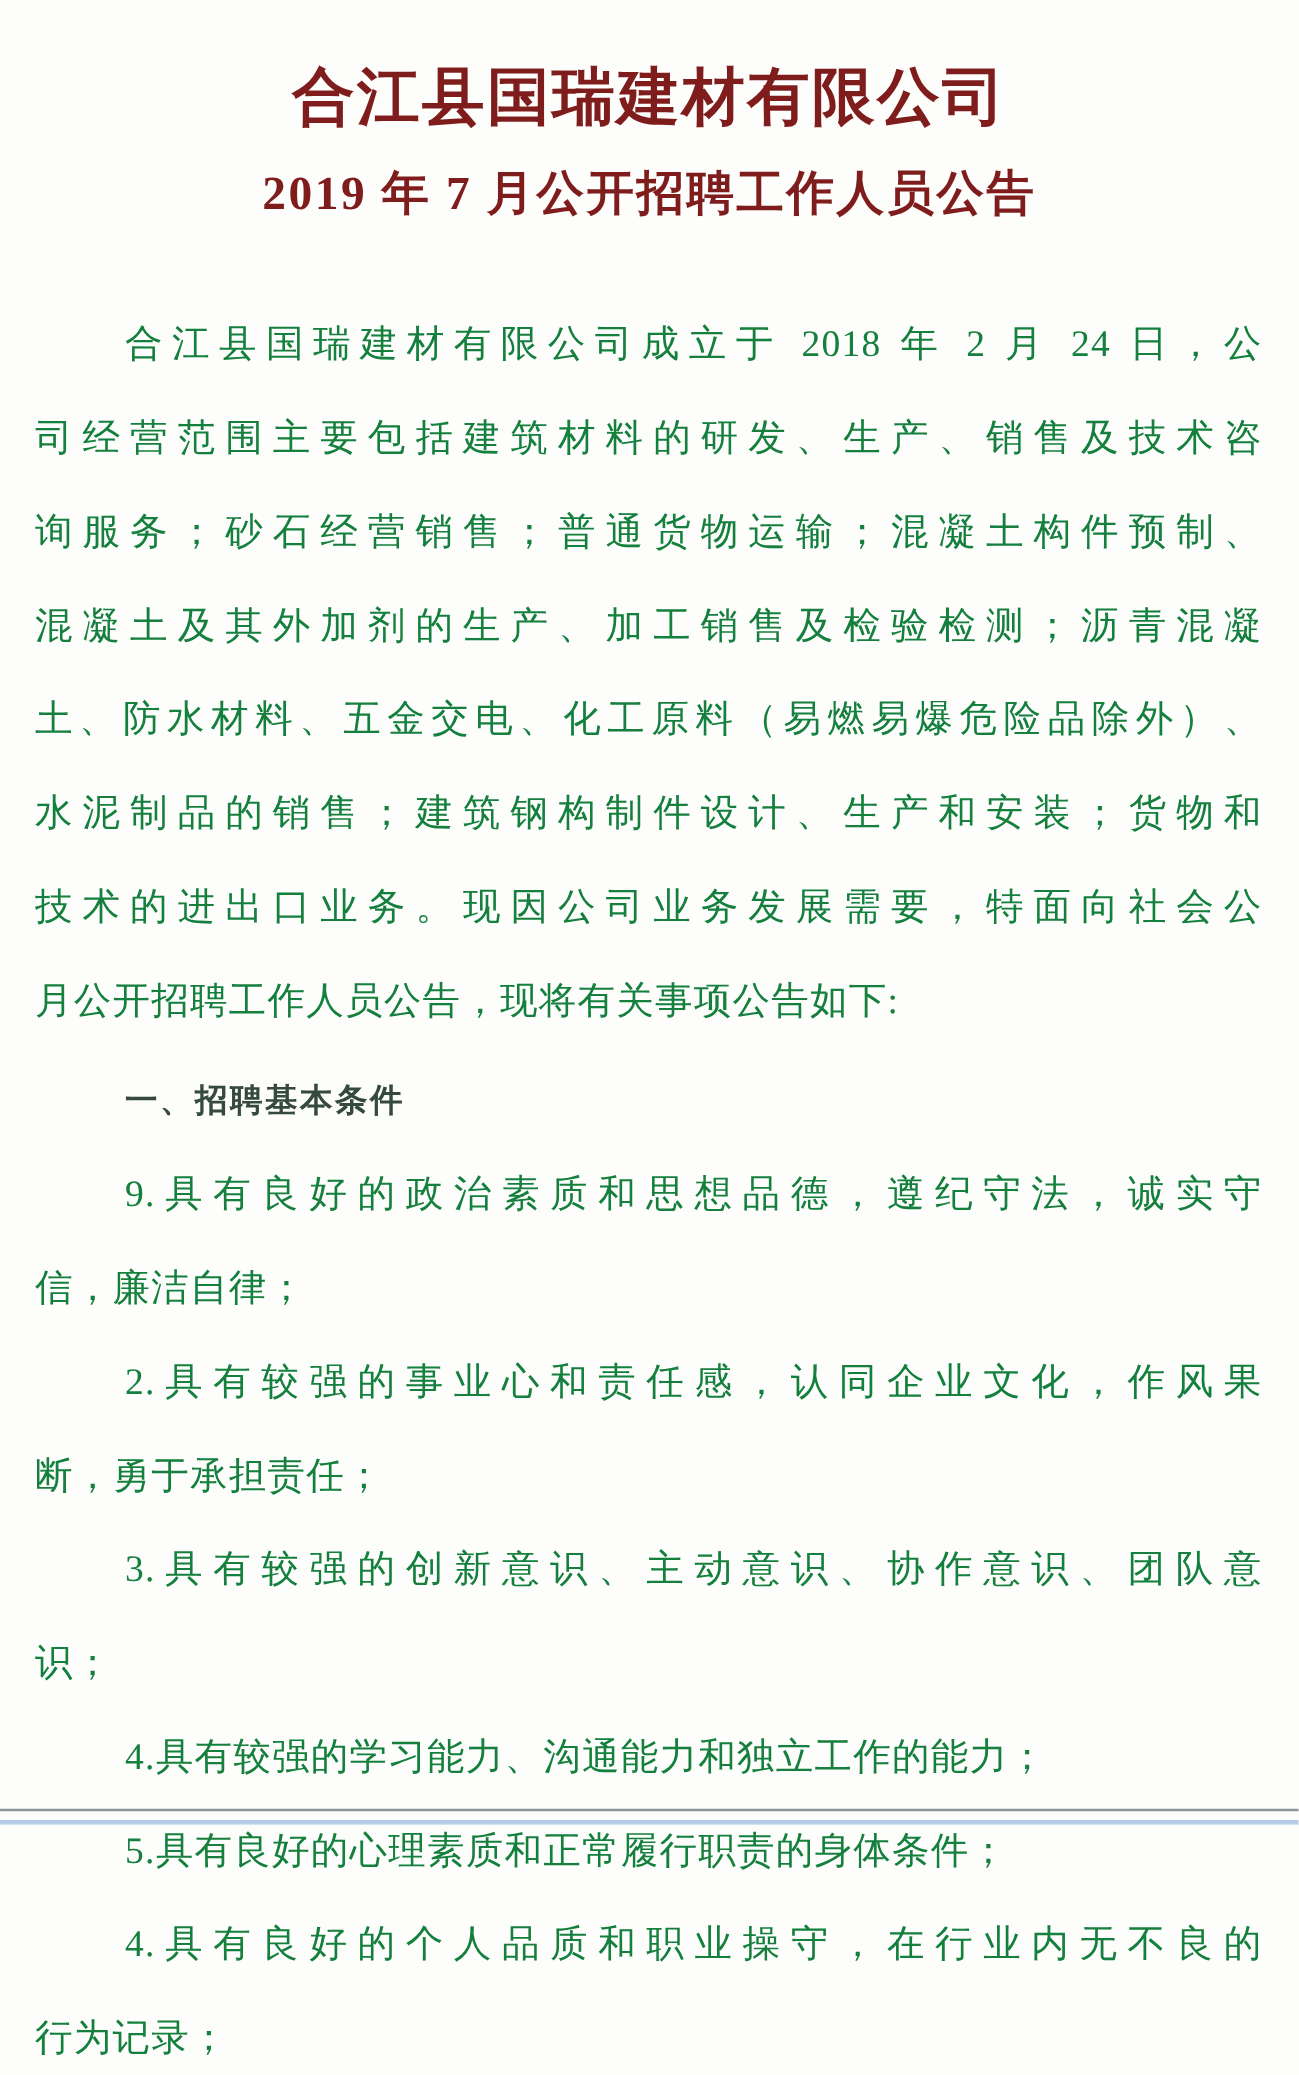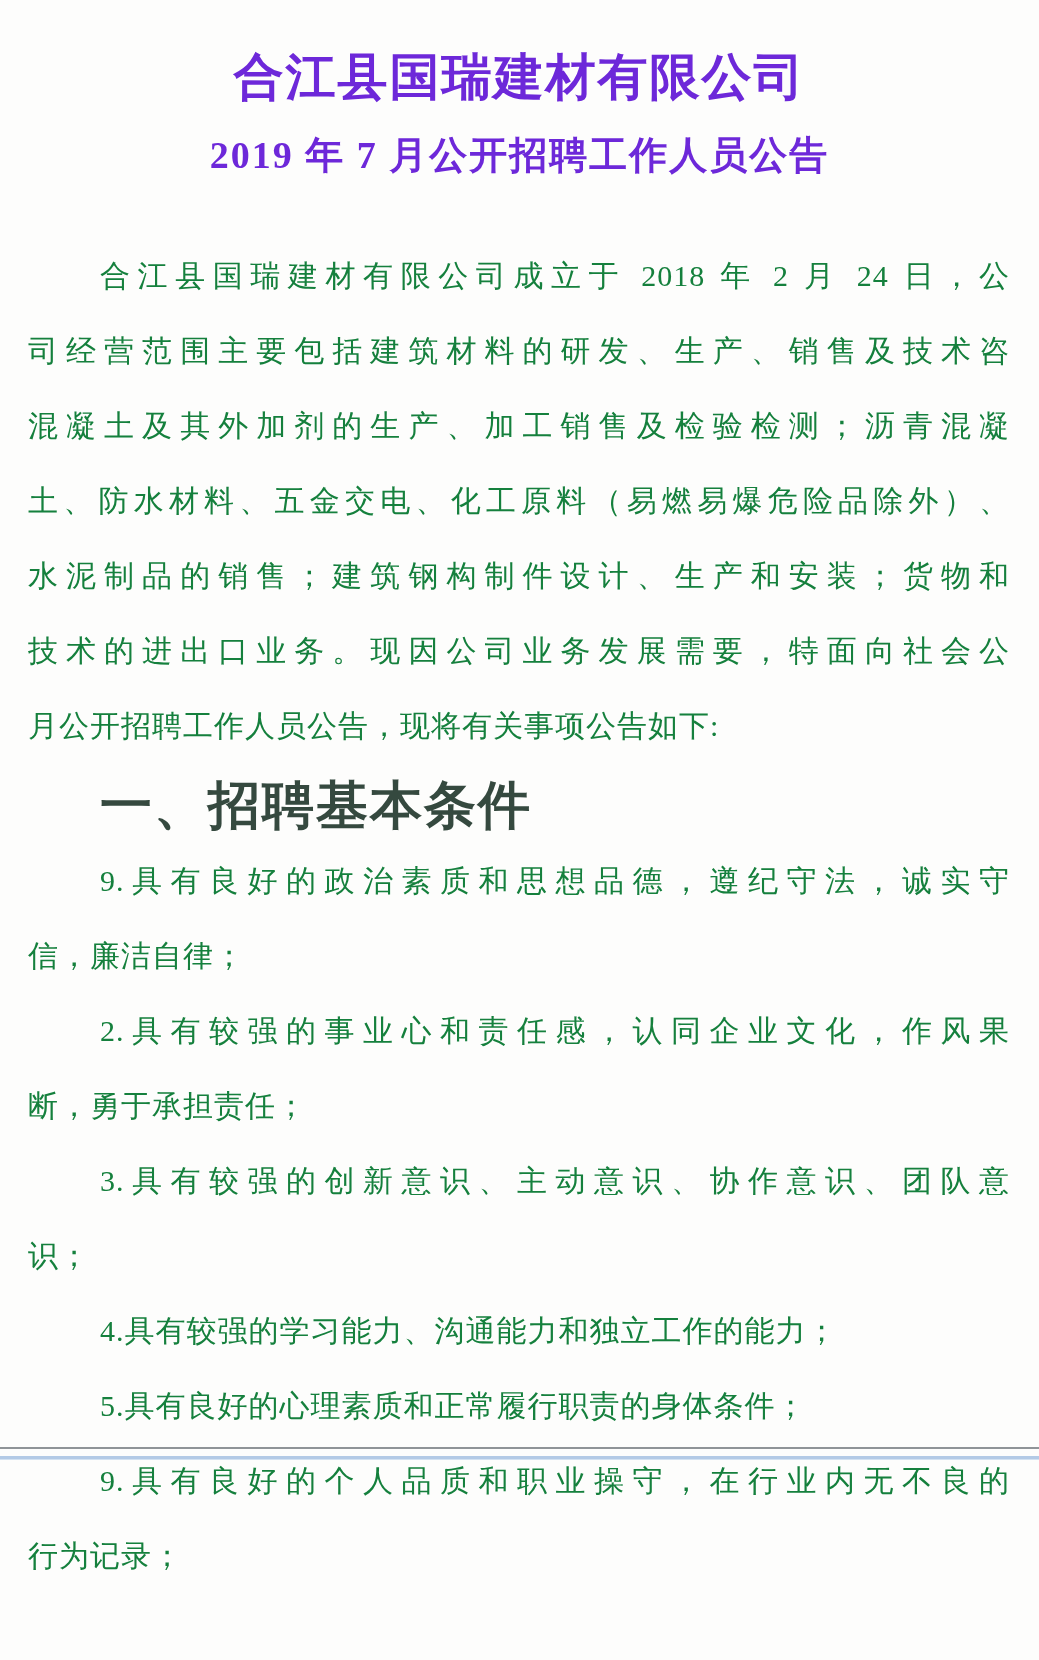--- a/index.html
+++ b/index.html
@@ -21,7 +21,7 @@
     margin: 0;
     text-align: center;
     font-weight: bold;
-    color: #6d28d9;
+    color: #7f1d1d;
     letter-spacing: 2px;
     font-family: "Liberation Serif", "DejaVu Serif", serif;
   }

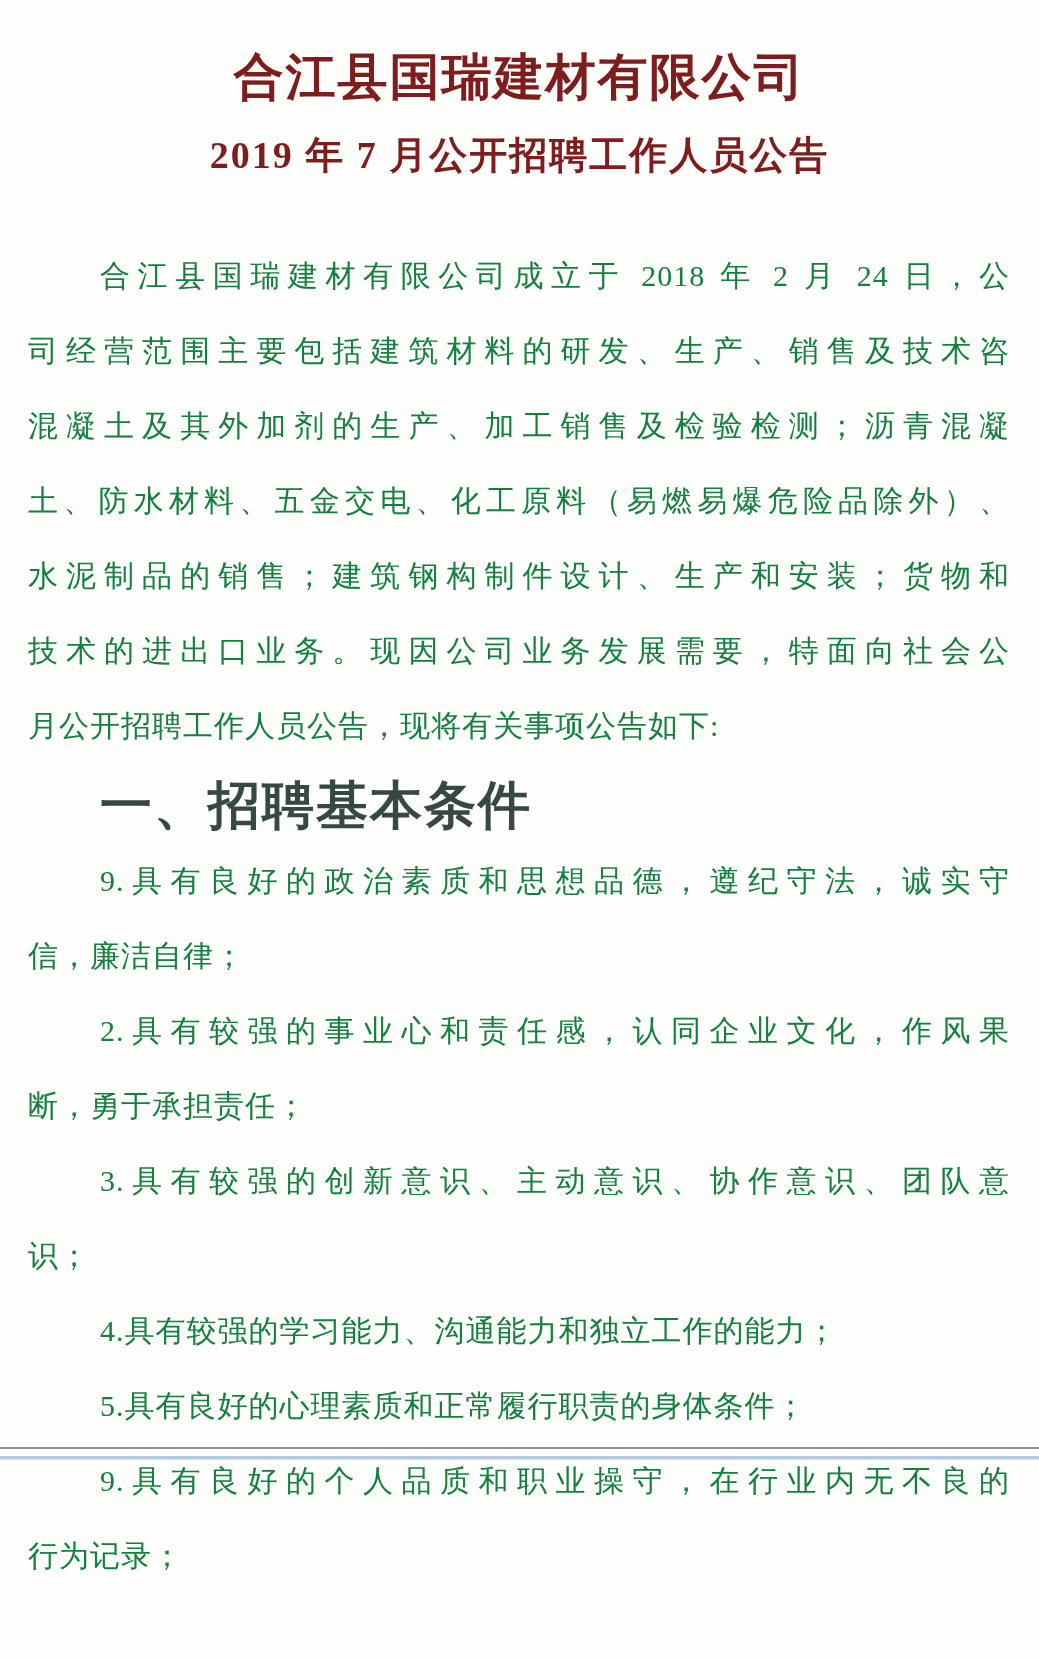--- a/index.html
+++ b/index.html
@@ -87,6 +87,7 @@
 
     <p class="line indent just">合江县国瑞建材有限公司成立于 2018 年 2 月 24 日，公</p>
     <p class="line just">司经营范围主要包括建筑材料的研发、生产、销售及技术咨</p>
+    <p class="line just">询服务；砂石经营销售；普通货物运输；混凝土构件预制、</p>
     <p class="line just">混凝土及其外加剂的生产、加工销售及检验检测；沥青混凝</p>
     <p class="line just">土、防水材料、五金交电、化工原料（易燃易爆危险品除外）、</p>
     <p class="line just">水泥制品的销售；建筑钢构制件设计、生产和安装；货物和</p>

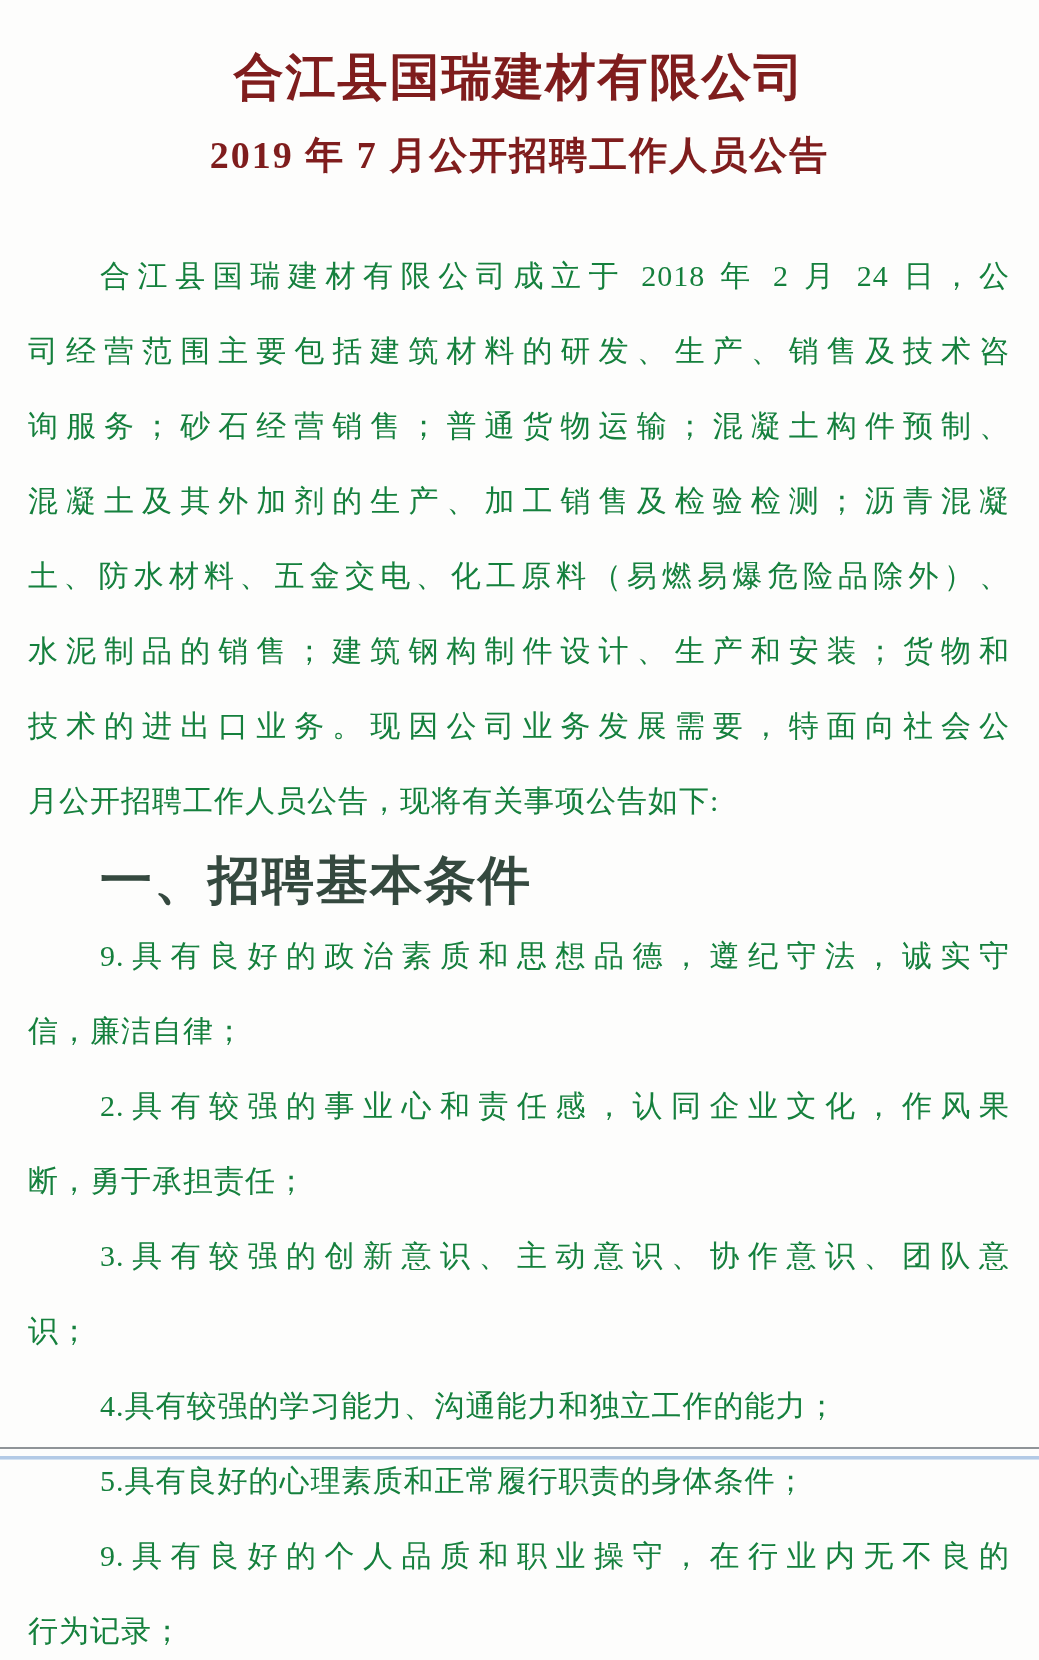--- a/index.html
+++ b/index.html
@@ -48,7 +48,7 @@
   }
   .heading {
     margin: 5px 0 0 0;
-    font-size: 52px;
+    font-size: 26px;
     line-height: 75px;
     font-weight: bold;
     color: #35493f;

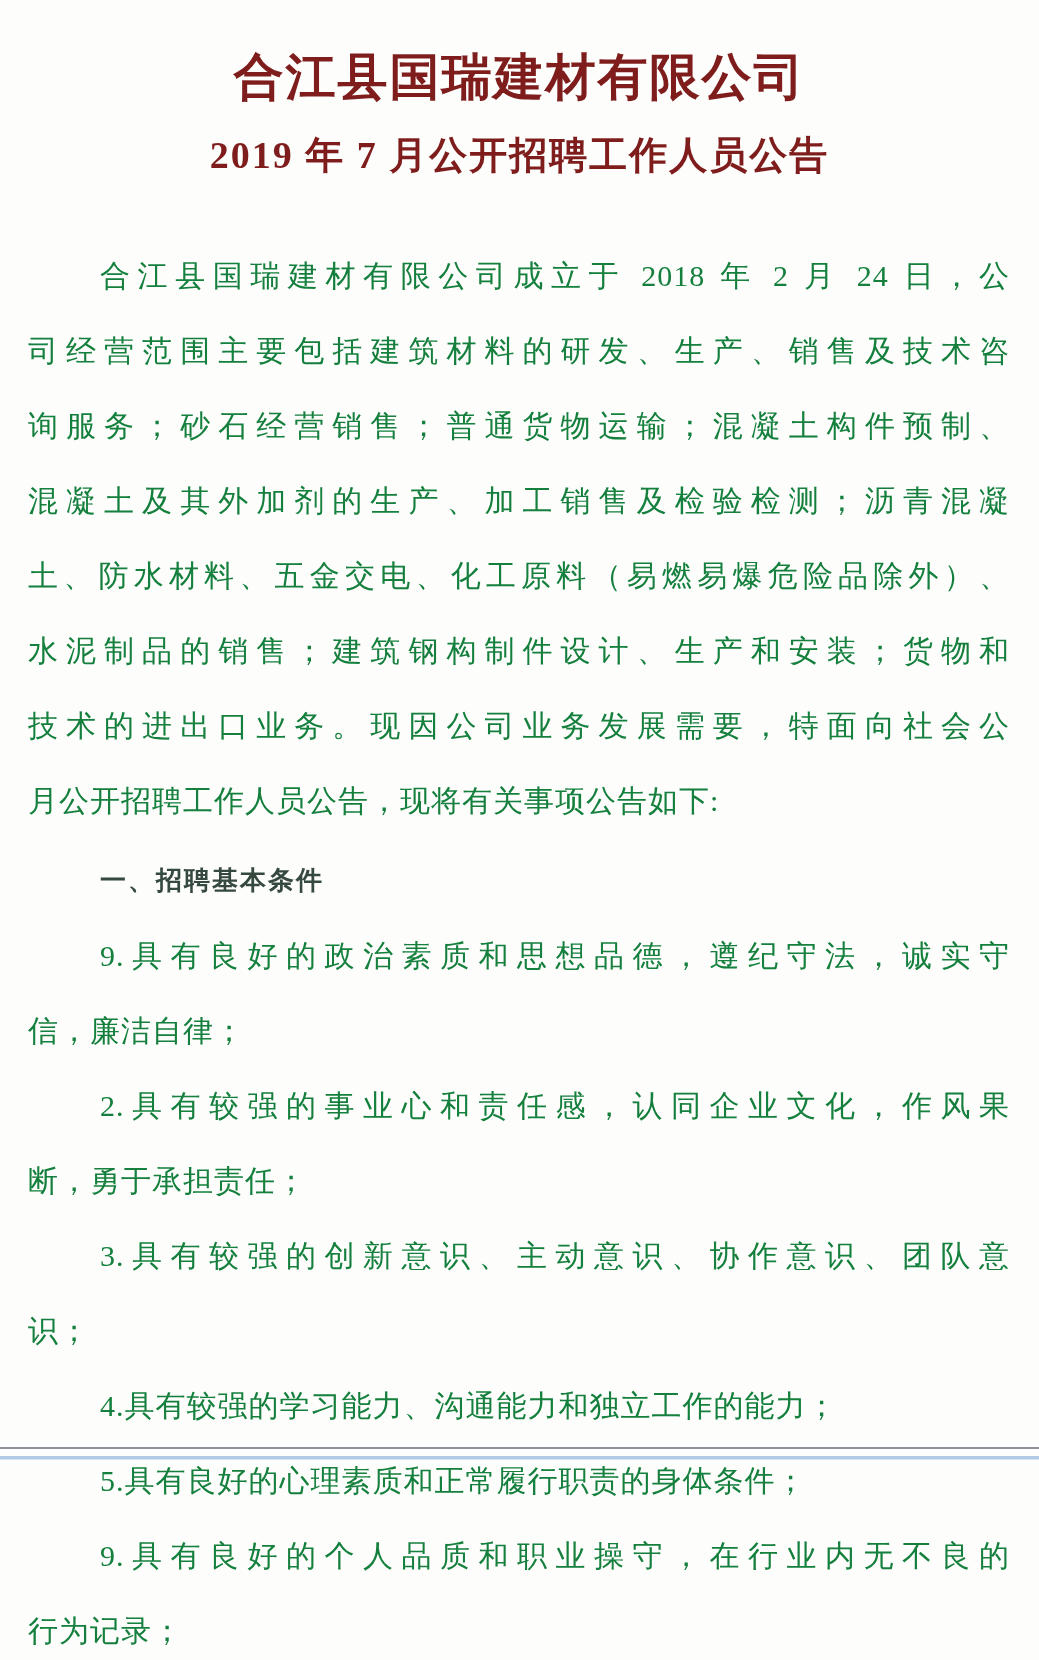--- a/index.html
+++ b/index.html
@@ -104,7 +104,7 @@
     <p class="line">识；</p>
     <p class="line indent">4.具有较强的学习能力、沟通能力和独立工作的能力；</p>
     <p class="line indent">5.具有良好的心理素质和正常履行职责的身体条件；</p>
-    <p class="line indent just">9.具有良好的个人品质和职业操守，在行业内无不良的</p>
+    <p class="line indent just">4.具有良好的个人品质和职业操守，在行业内无不良的</p>
     <p class="line">行为记录；</p>
 
   </div>

